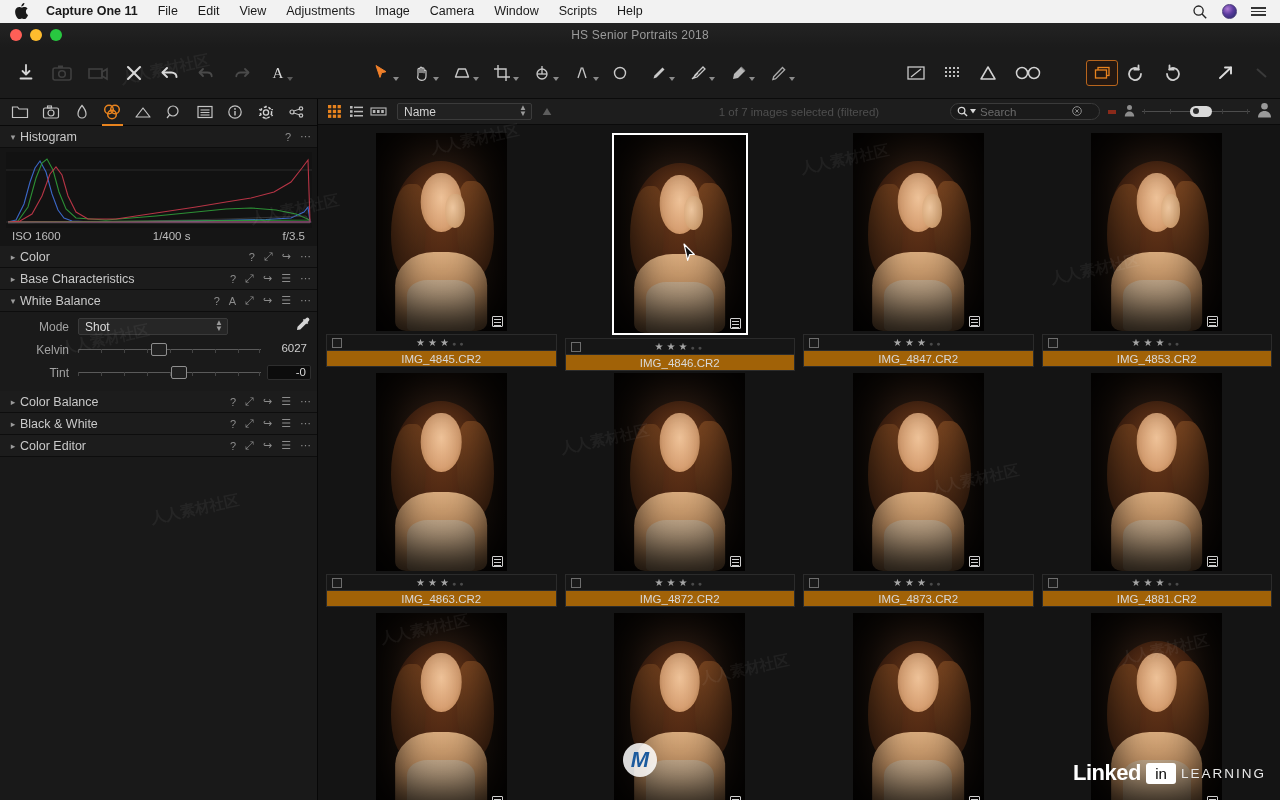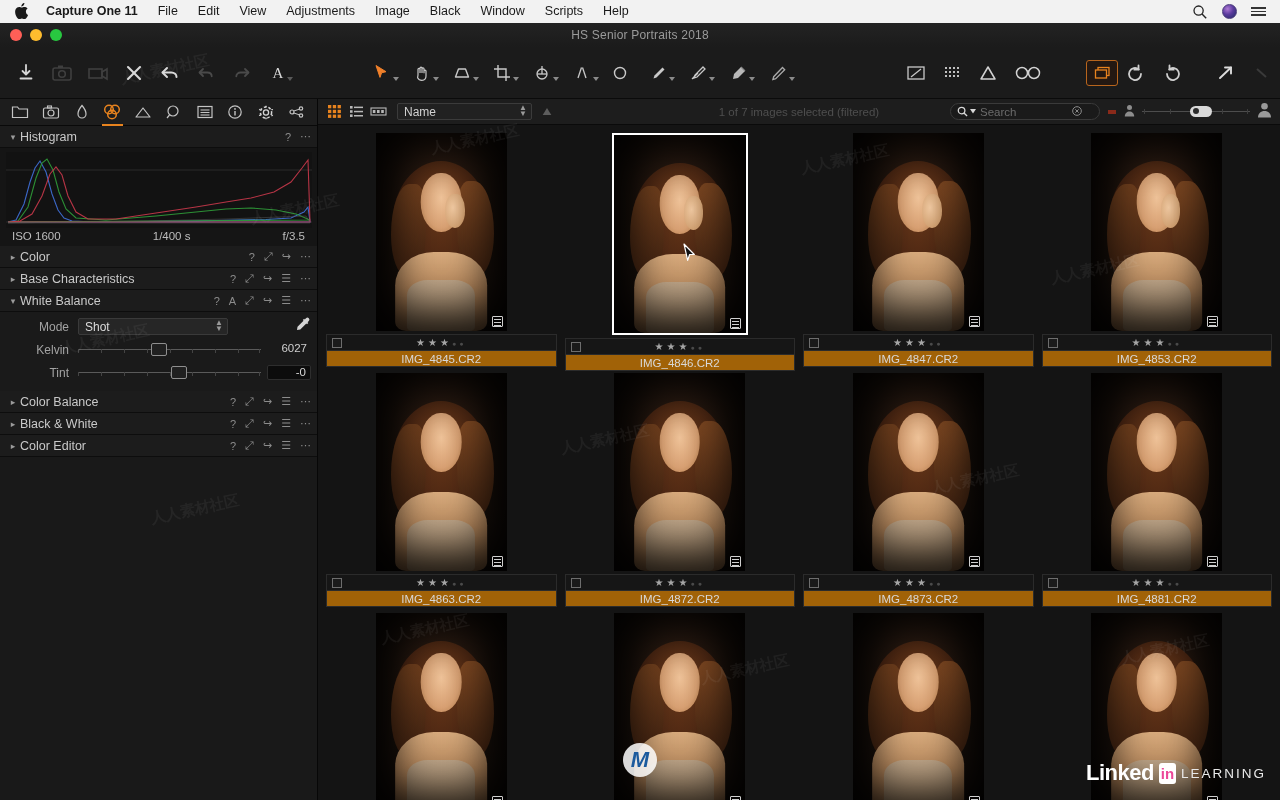--- a/index.html
+++ b/index.html
@@ -334,7 +334,7 @@
     <span class="mitem">View</span>
     <span class="mitem">Adjustments</span>
     <span class="mitem">Image</span>
-    <span class="mitem">Black</span>
+    <span class="mitem">Camera</span>
     <span class="mitem">Window</span>
     <span class="mitem">Scripts</span>
     <span class="mitem">Help</span>

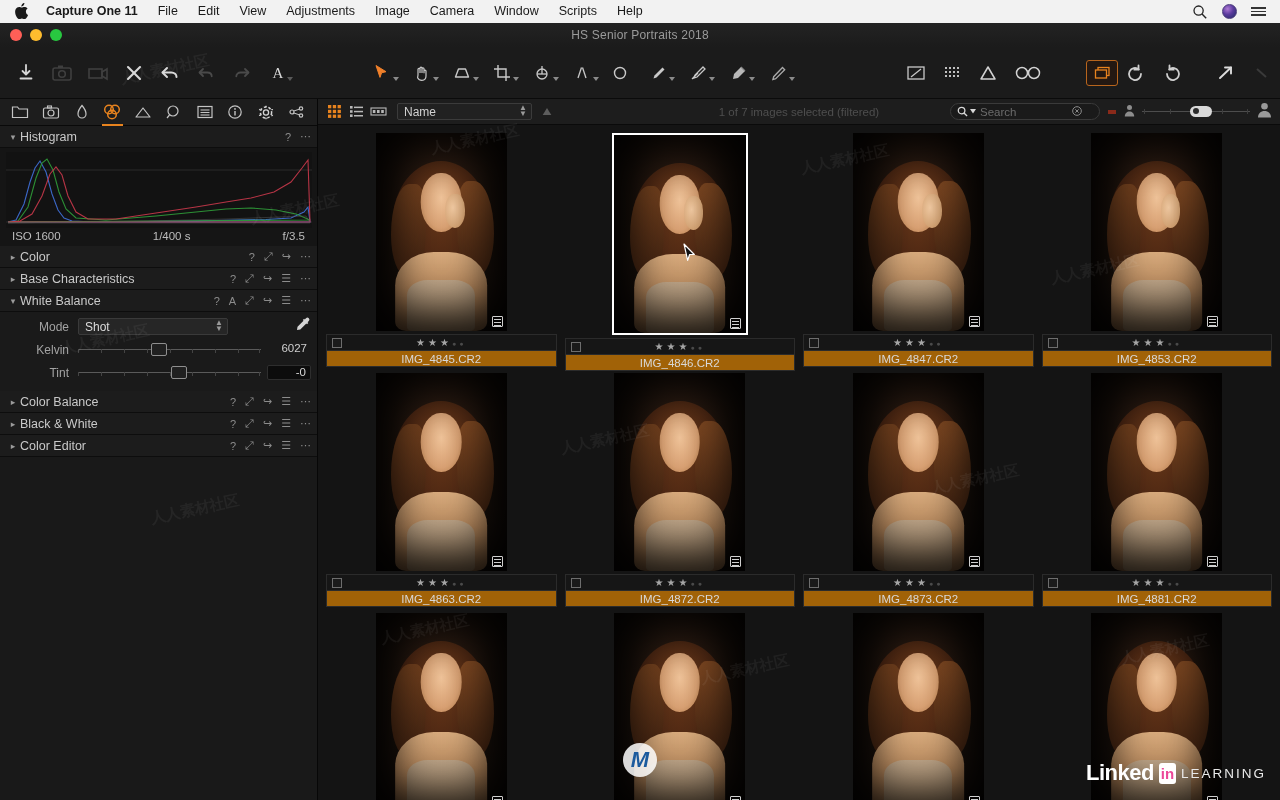--- a/index.html
+++ b/index.html
@@ -308,8 +308,8 @@
   }
   .lil .lk { color: #fff; font-size: 22px; font-weight: bold; letter-spacing: -.5px; }
   .lil .inbox {
-    background: #fff; color: #ec4899; font-size: 15px; font-weight: bold;
-    width: 17px; height: 21px; border-radius: 3px;
+    background: #fff; color: #000000; font-size: 15px; font-weight: normal;
+    width: 30px; height: 21px; border-radius: 3px;
     display: flex; align-items: center; justify-content: center;
   }
   .lil .learning { color: #e8e8e8; font-size: 13.5px; letter-spacing: 2px; }

